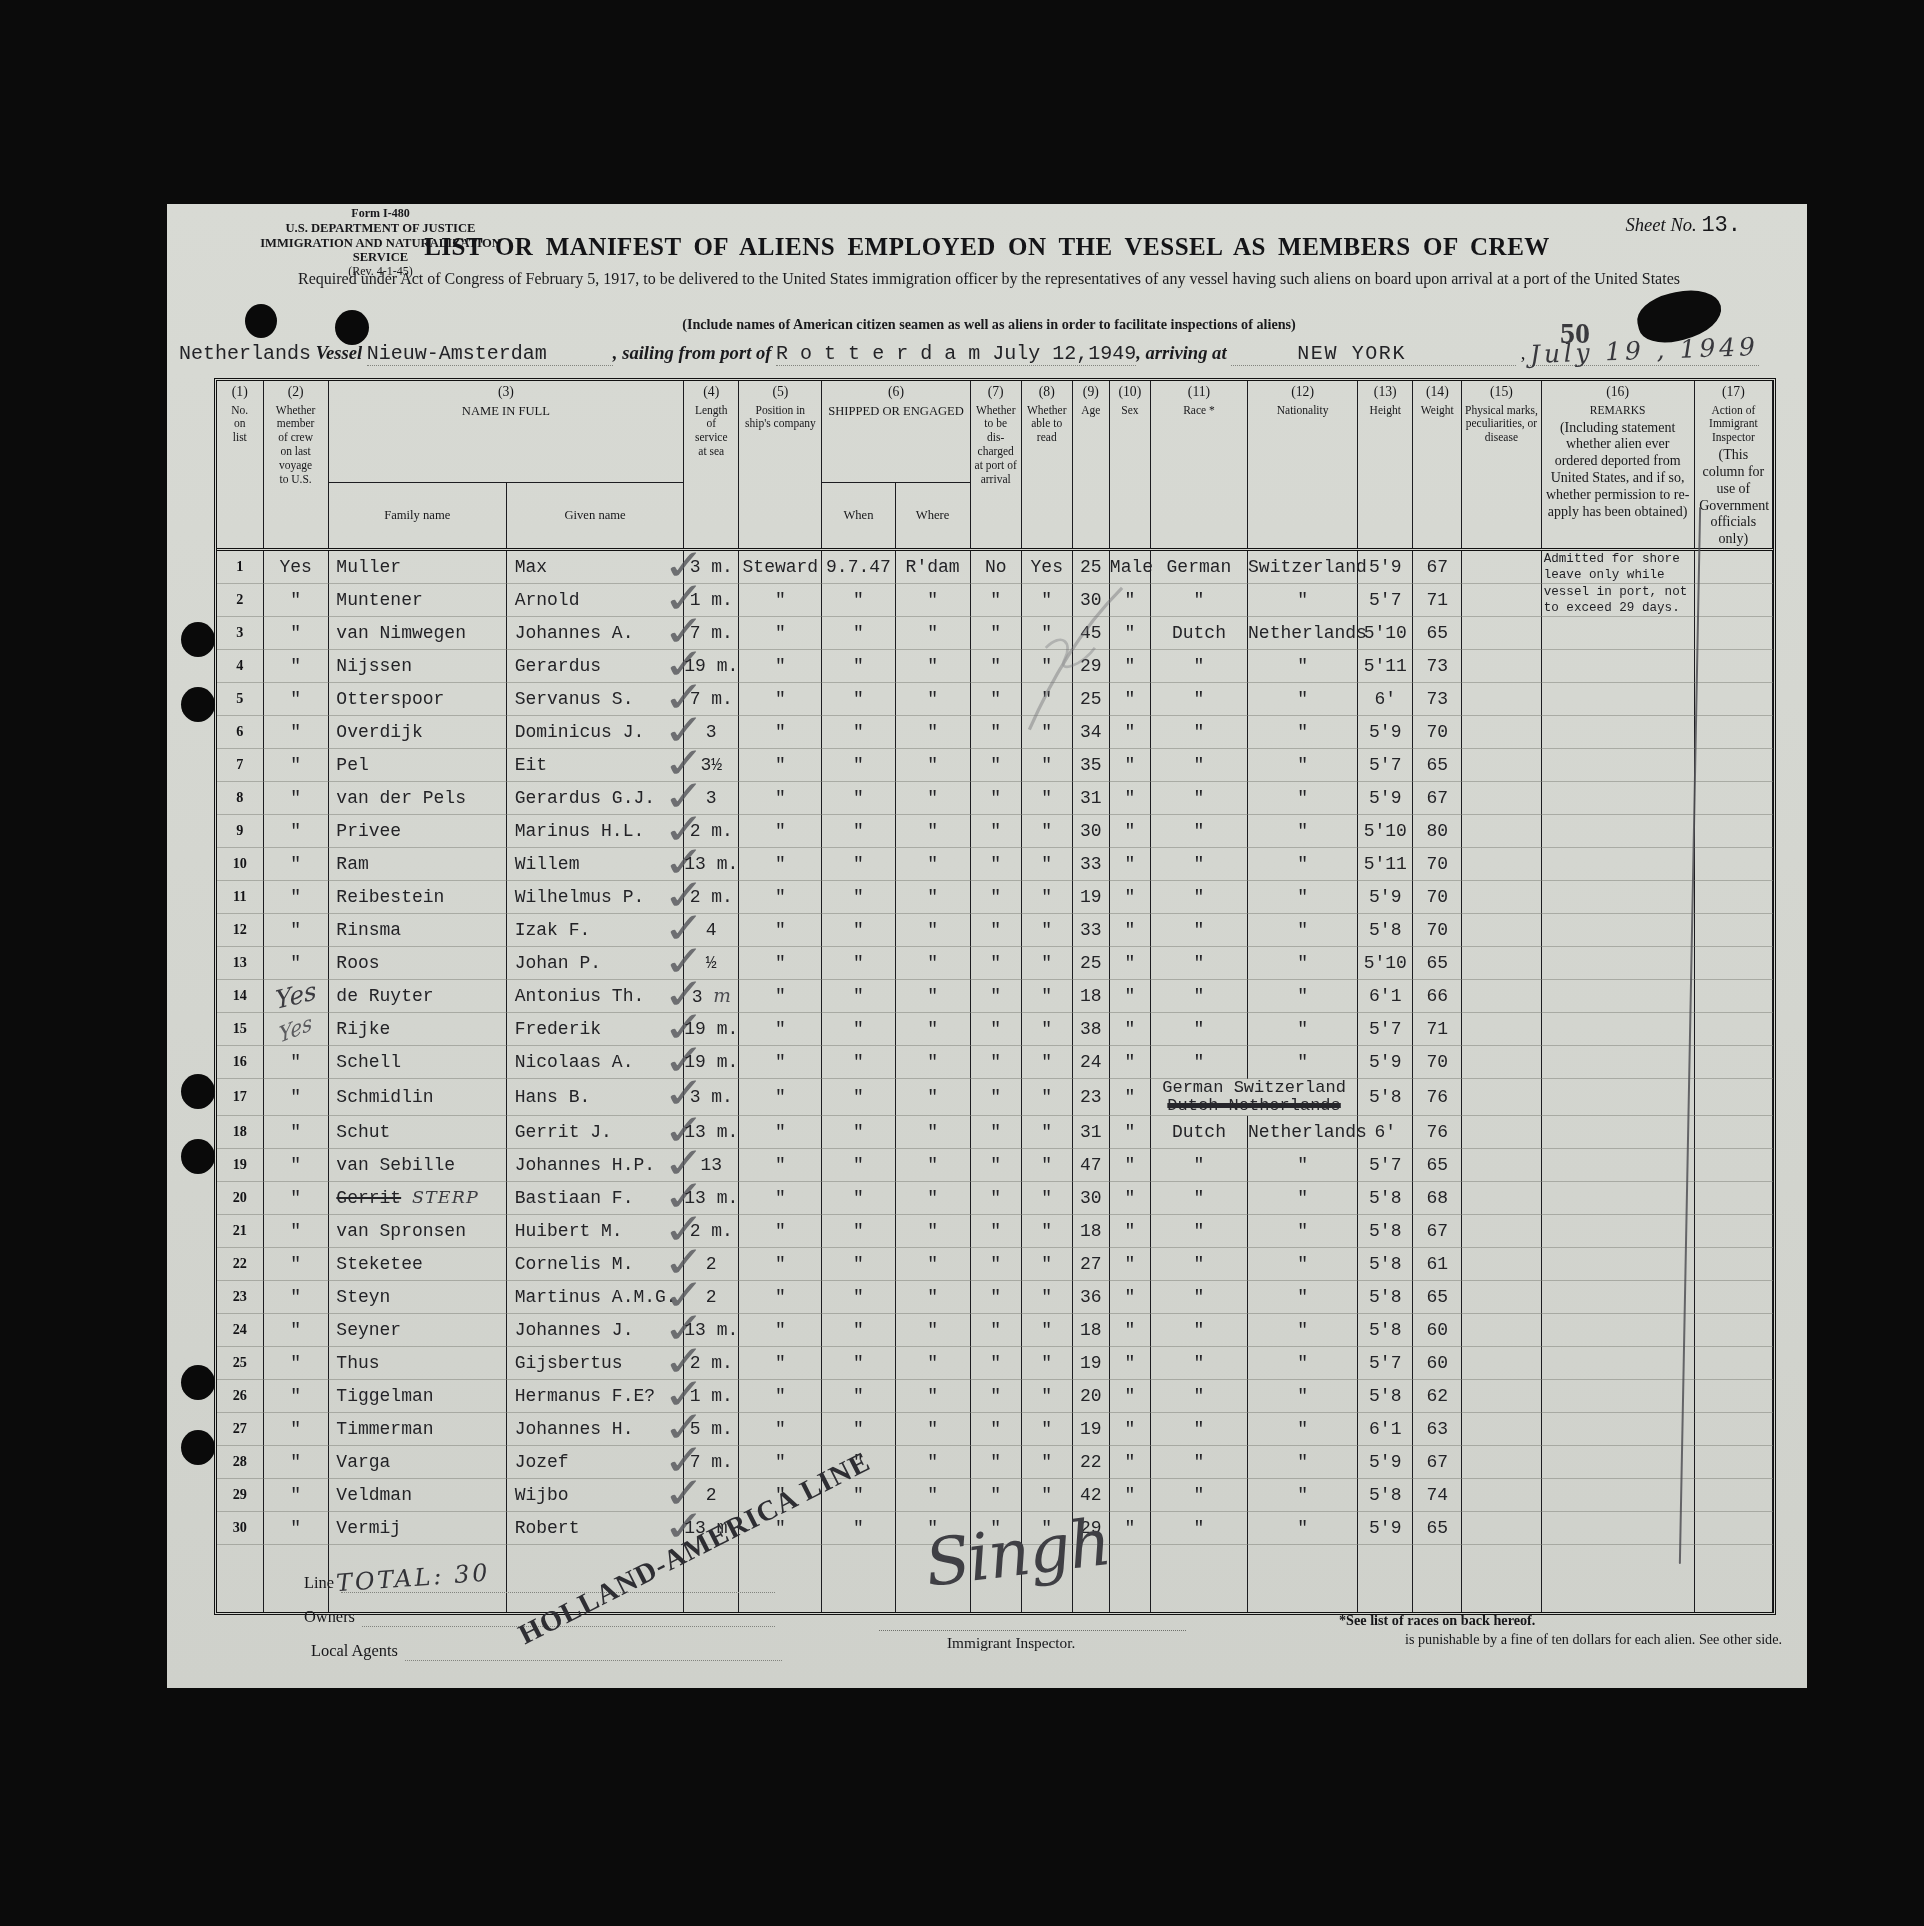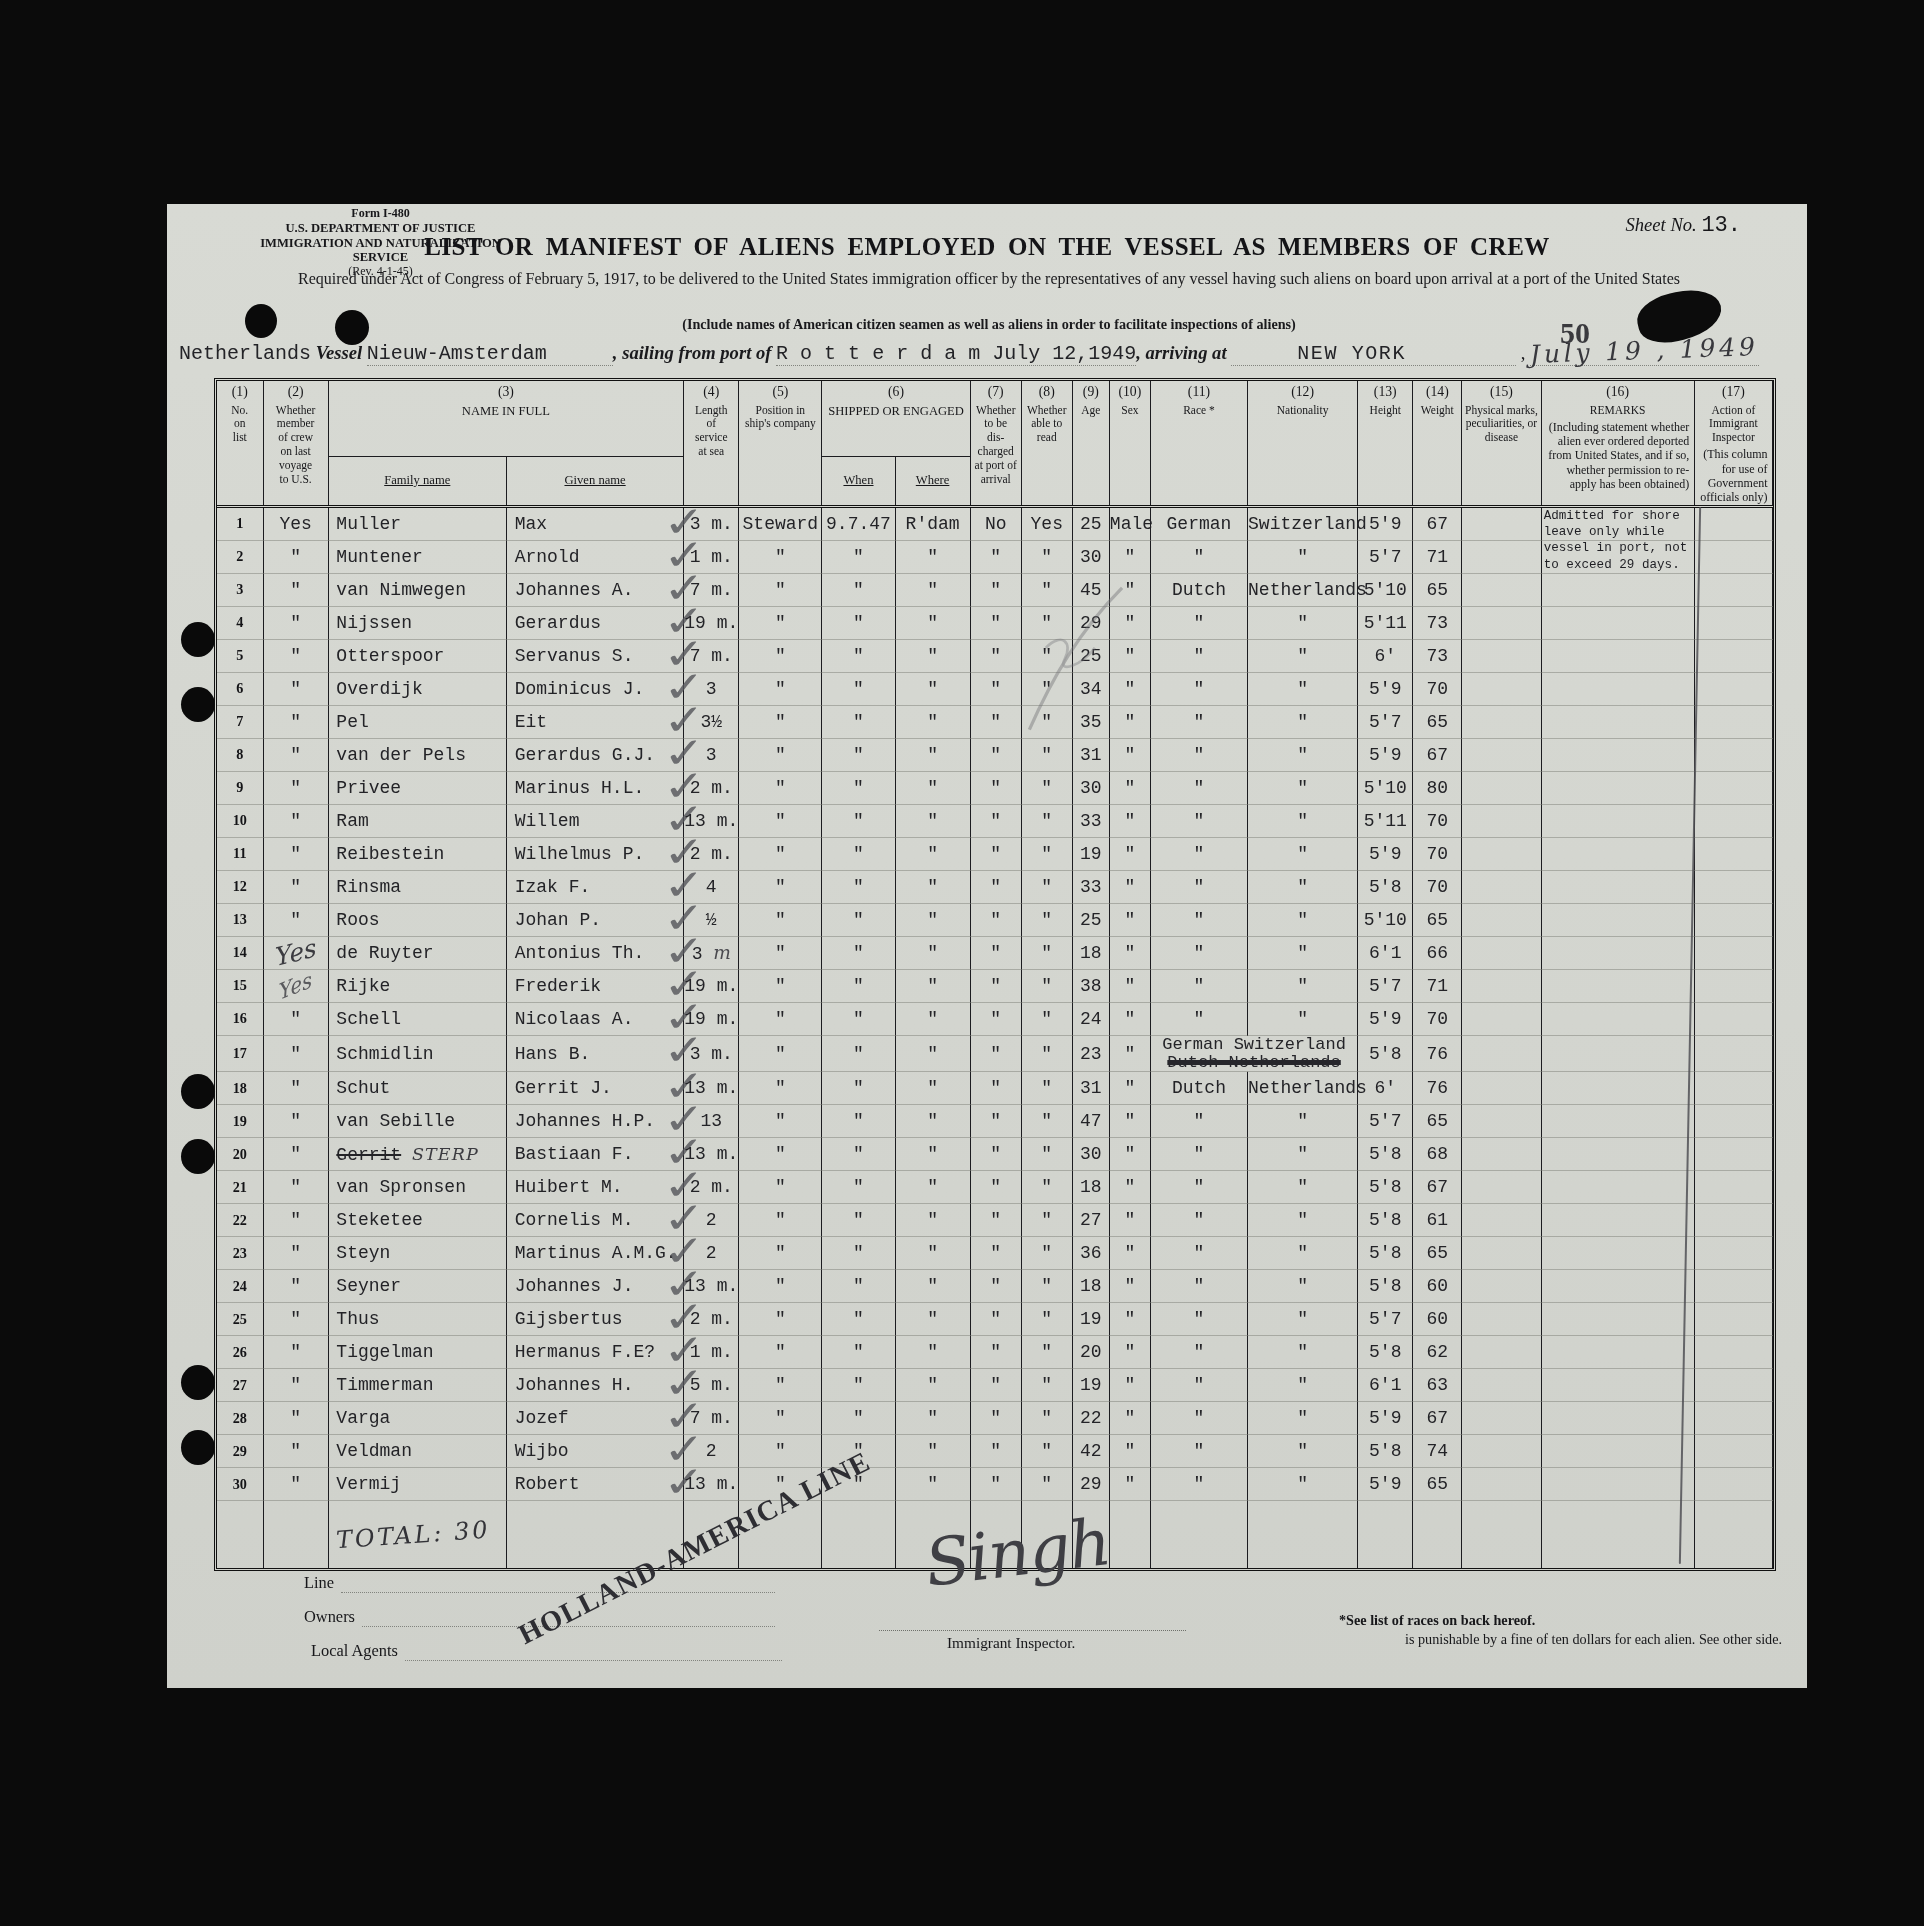--- a/index.html
+++ b/index.html
@@ -40,7 +40,7 @@
   .clab{font-size:11.5px;white-space:pre-line;line-height:1.2;display:block;}
   .wrapok .clab{white-space:normal;padding:0 2.2px;}
   .cbig{font-size:12.6px;font-weight:normal;}
-  .cnote{font-size:12px;line-height:1.2;display:block;padding:2.2px 4.4px 0 4.4px;text-align:right;}
+  .cnote{font-size:14px;line-height:1.2;display:block;padding:2.2px 4.4px 0 4.4px;text-align:center;}
   .t1g{height:70px;}
   tr.t2 th{height:44px;font-size:12.6px;}
   tbody td{height:32px;border-bottom:0.5px solid rgba(125,127,120,.5);

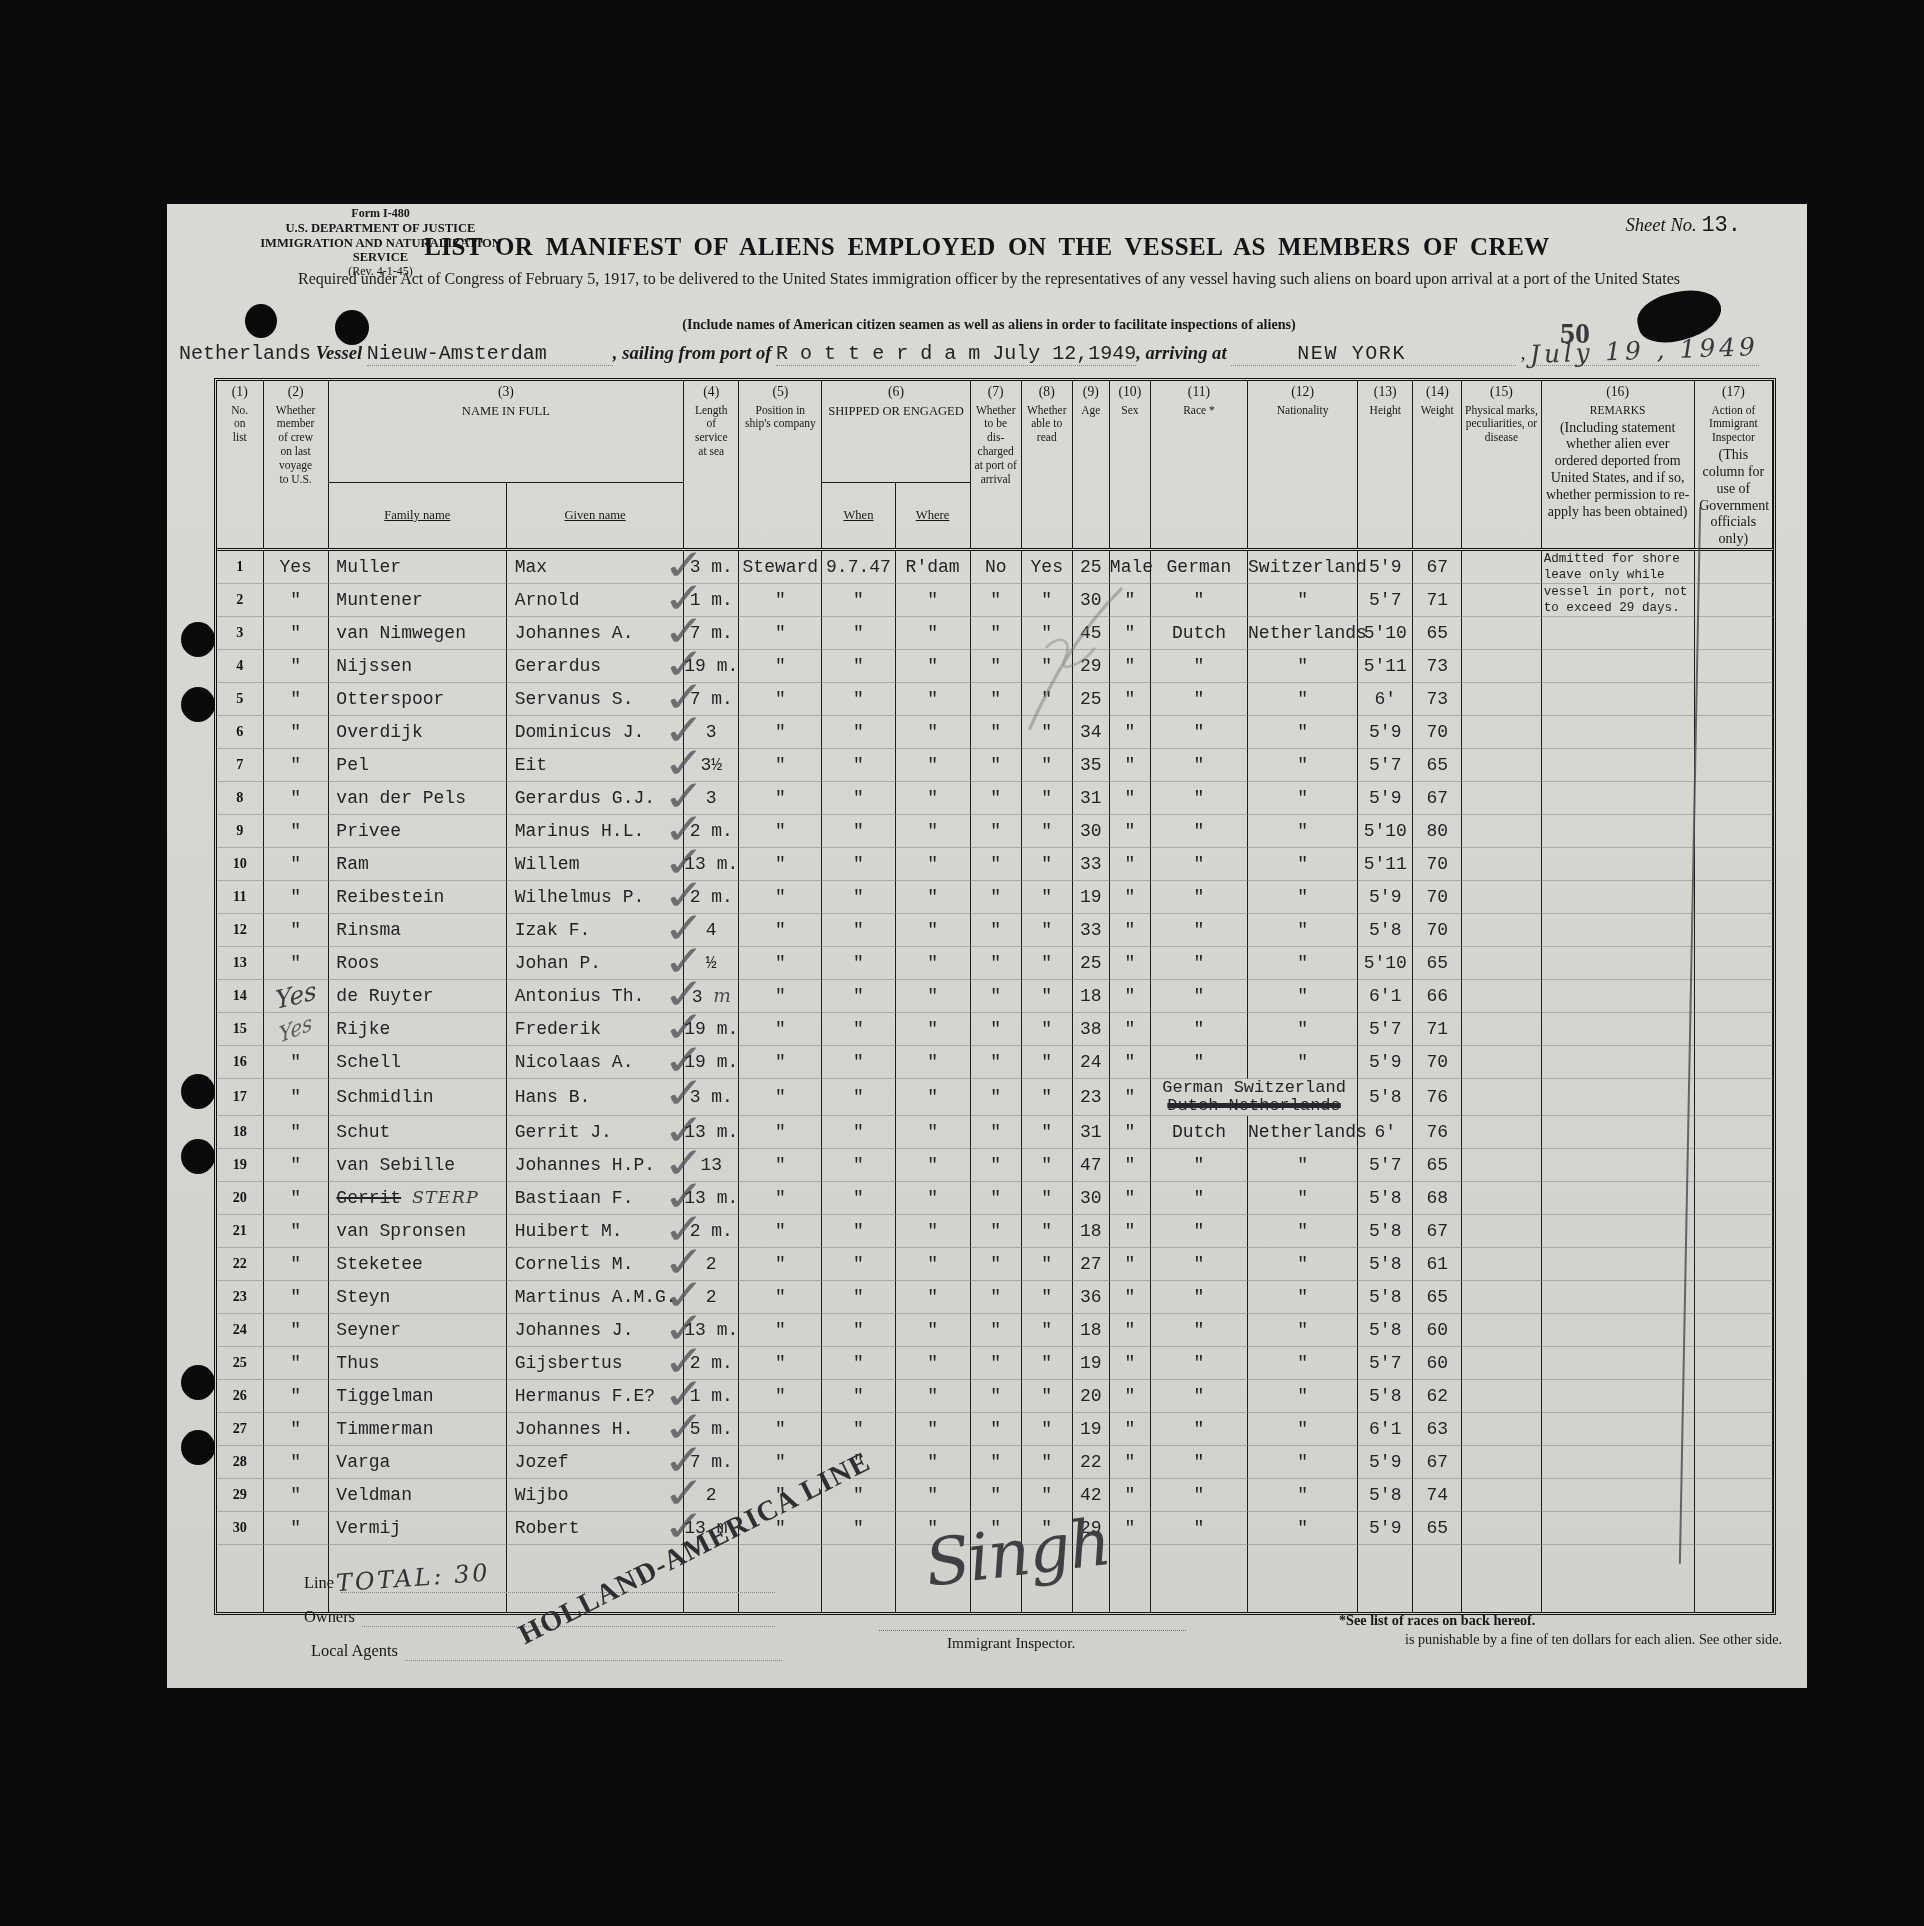--- a/index.html
+++ b/index.html
@@ -34,7 +34,7 @@
   table{border-collapse:collapse;table-layout:fixed;width:100%;}
   th,td{border-right:1.1px solid #1c1c20;padding:0;vertical-align:middle;overflow:visible;}
   thead th{border-bottom:1.1px solid #1c1c20;color:#17171a;font-weight:normal;vertical-align:top;padding-top:3.3px;}
-  thead tr.t2 th{vertical-align:middle;padding-top:0;text-decoration:underline;}
+  thead tr.t2 th{vertical-align:middle;padding-top:0;}
   thead tr.t2 th, thead th.rsp{border-bottom:3.3px double #111;}
   .cnum{font-size:13.7px;display:block;margin-bottom:3.3px;}
   .clab{font-size:11.5px;white-space:pre-line;line-height:1.2;display:block;}

